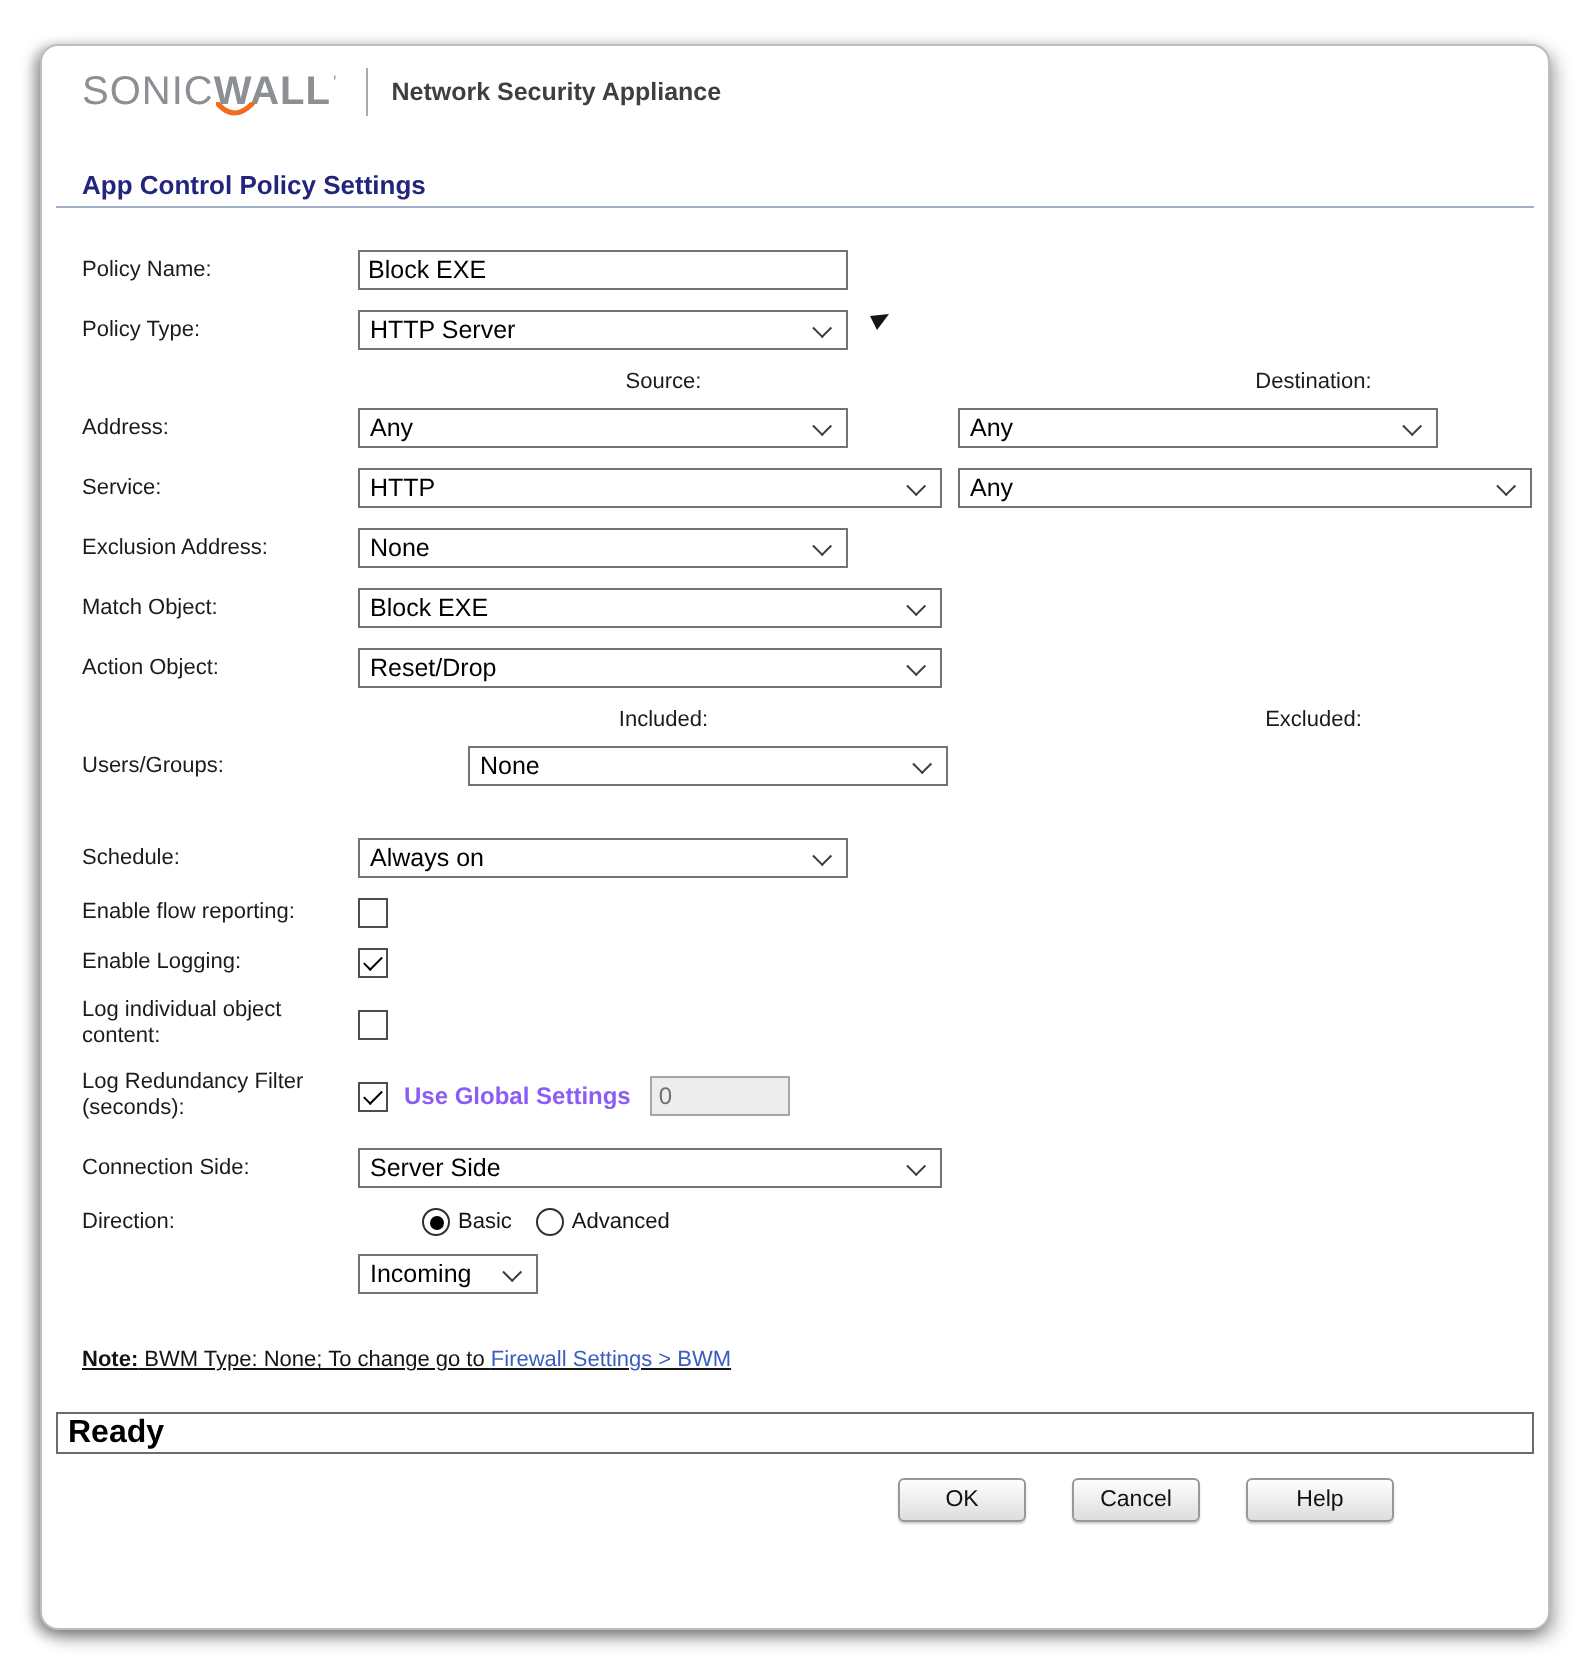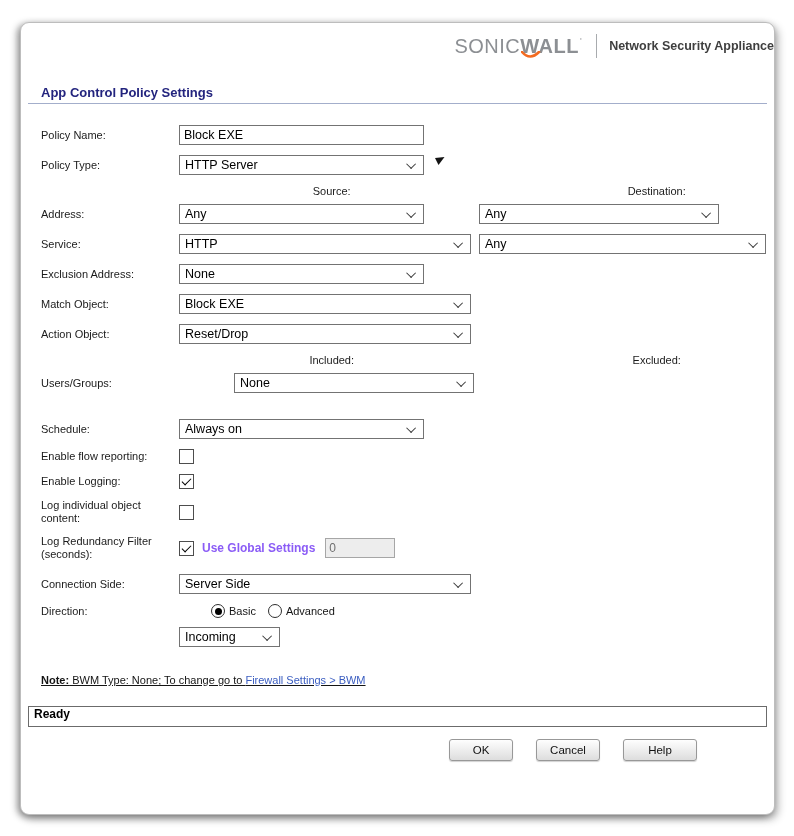--- a/index.html
+++ b/index.html
@@ -14,7 +14,7 @@
   }
 
   
-  .brand-row { display:flex; align-items:center; padding:8px 0 0 20px; height:38px;justify-content:flex-end; }
+  .brand-row { display:flex; align-items:center; padding:8px 0 0 20px; height:38px; }
   .logo { font-size:20px; letter-spacing:.5px; color:#8c8f93; display:flex; align-items:flex-start; }
   .logo-sonic { font-weight:400; }
   .logo-wall  { font-weight:700; position:relative; }

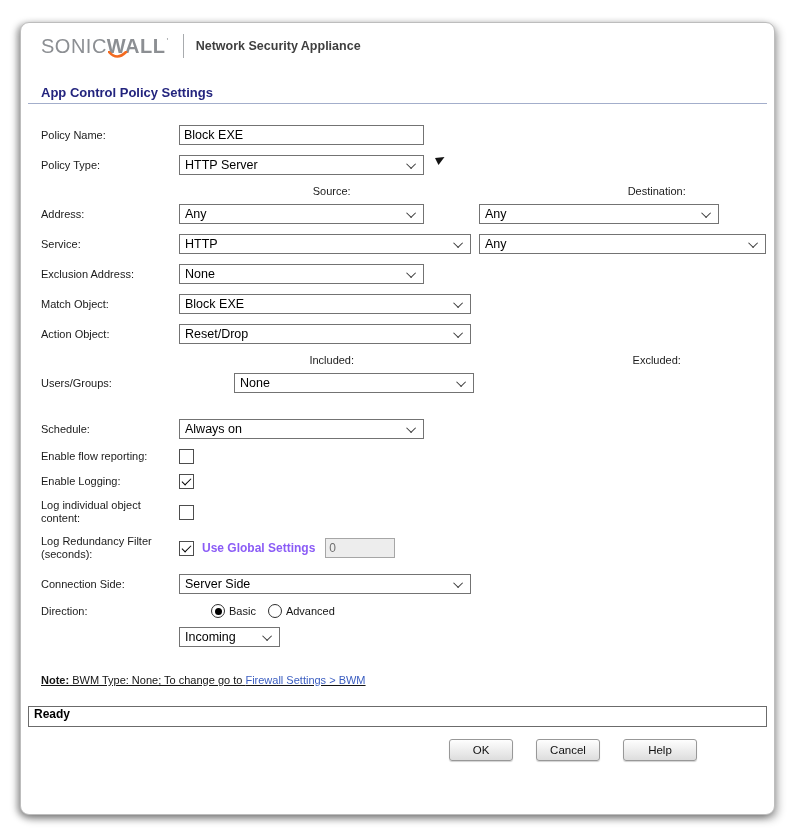--- a/index.html
+++ b/index.html
@@ -34,7 +34,7 @@
   .lbl { width:138px; flex-shrink:0; line-height:13px; color:#1b1b1b; }
   .col-hdr { font-size:11px; color:#1b1b1b; text-align:center; }
   .w245 { width:245px; } .w292 { width:292px; } .w240 { width:240px; }
-  .w287 { width:287px; } .w97 { width:101px; }
+  .w287 { width:287px; } .w97 { width:90px; }
   .ml55 { margin-left:55px; } .ml8 { margin-left:8px; }
 
   .text-input {

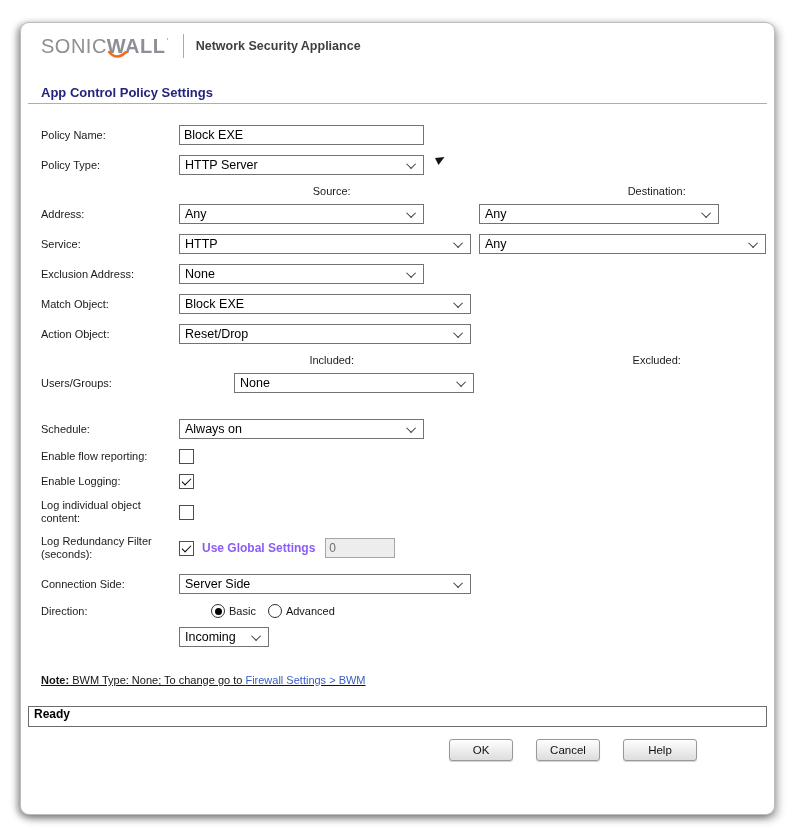--- a/index.html
+++ b/index.html
@@ -92,8 +92,8 @@
   
   .status-bar {
     margin:20px 7px 0 7px; height:21px; border:1px solid #6b6b6b; background:#fff;
-    display:flex; align-items:flex-start; padding-left:5px;
-    font-size:12px; font-weight:700; color:#000;
+    display:flex; align-items:center; padding-left:5px;
+    font-size:16px; font-weight:700; color:#000;
   }
 
   

